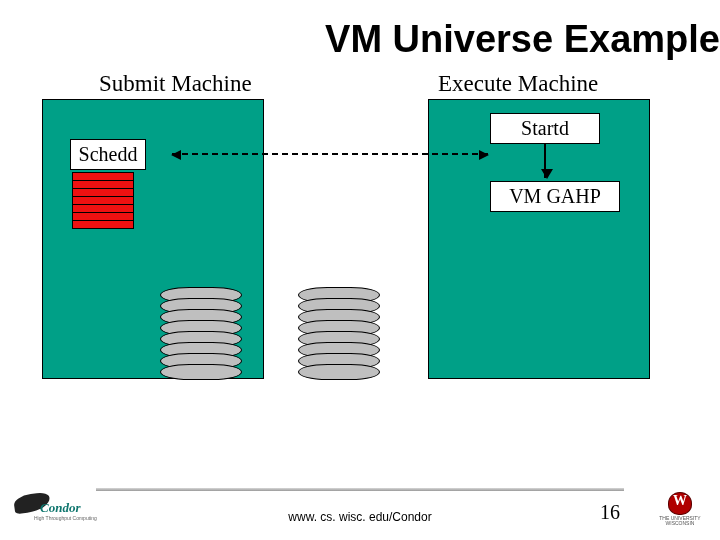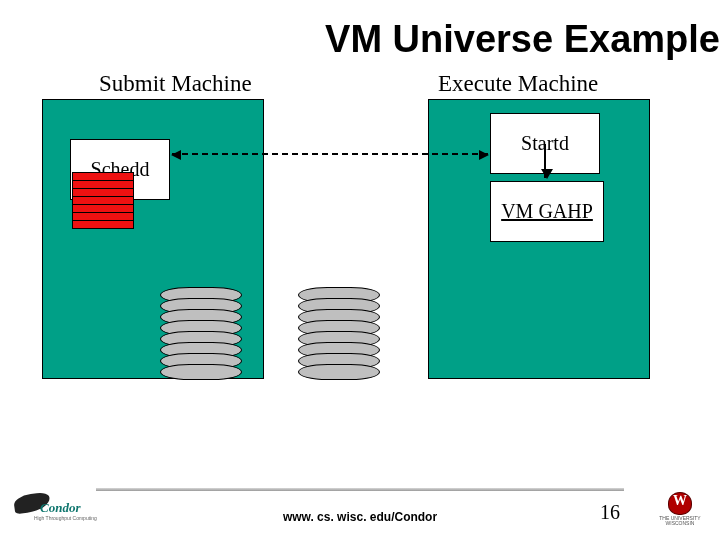--- a/index.html
+++ b/index.html
@@ -42,7 +42,7 @@
     border: 1px solid #000;
     text-align: center;
     font-size: 20px;
-    padding: 18px 0;
+    padding: 3px 0;
   }
   .redstack {
     position: absolute;

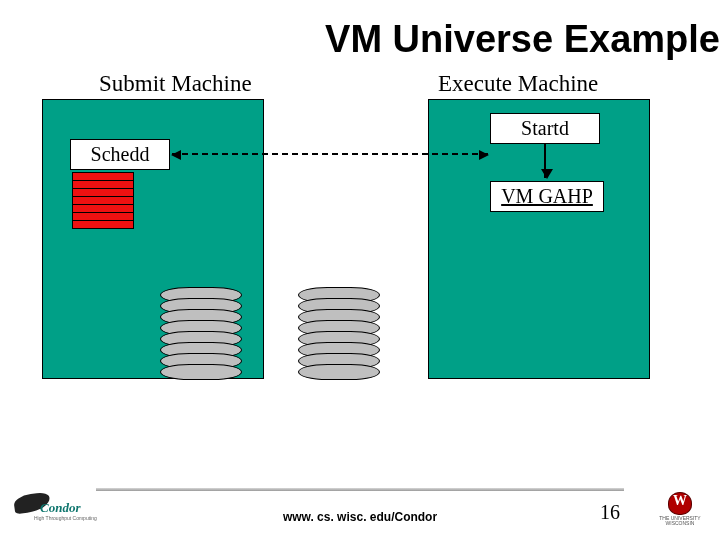--- a/index.html
+++ b/index.html
@@ -193,7 +193,7 @@
   <div class="machine" style="left:42px; top:30px; width:222px; height:280px;"></div>
   <div class="machine" style="left:428px; top:30px; width:222px; height:280px;"></div>
 
-  <div class="box" style="left:70px; top:70px; width:100px;">Schedd</div>
+  <div class="box" style="left:70px; top:70px; width:76px;">Schedd</div>
 
   <div class="box" style="left:490px; top:44px; width:110px;">Startd</div>
   <div class="box" style="left:490px; top:112px; width:114px;text-decoration:underline;">VM GAHP</div>

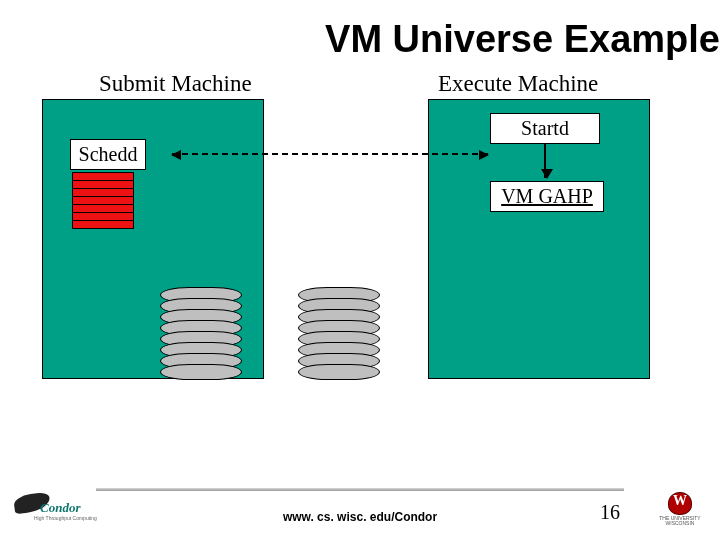--- a/index.html
+++ b/index.html
@@ -196,7 +196,7 @@
   <div class="box" style="left:70px; top:70px; width:76px;">Schedd</div>
 
   <div class="box" style="left:490px; top:44px; width:110px;">Startd</div>
-  <div class="box" style="left:490px; top:112px; width:114px;text-decoration:underline;">VM GAHP</div>
+  <div class="box" style="left:490px; top:112px; width:130px;">VM GAHP</div>
 
   <div class="arrow-dashed" style="left:172px; top:84px; width:316px;"></div>
 

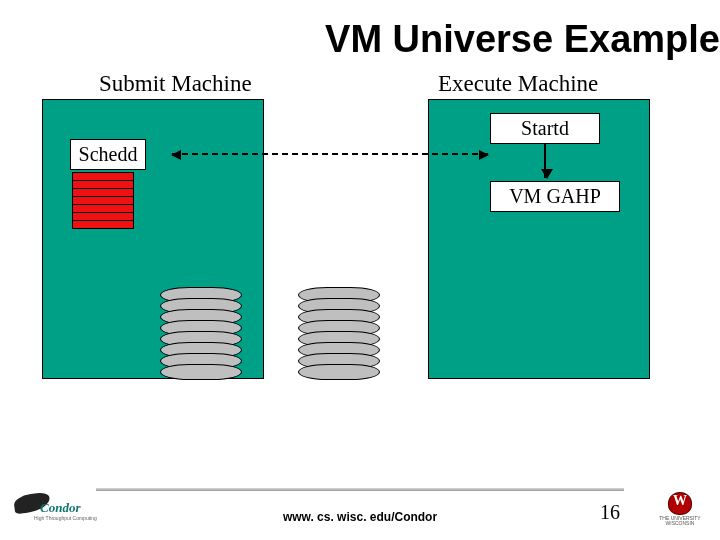--- a/index.html
+++ b/index.html
@@ -115,7 +115,7 @@
   .footer .url {
     font-family: Verdana, Arial, sans-serif;
     font-size: 12px;
-    font-weight: bold;
+    font-weight: normal;
     color: #000;
   }
   .footer .slide-no {

